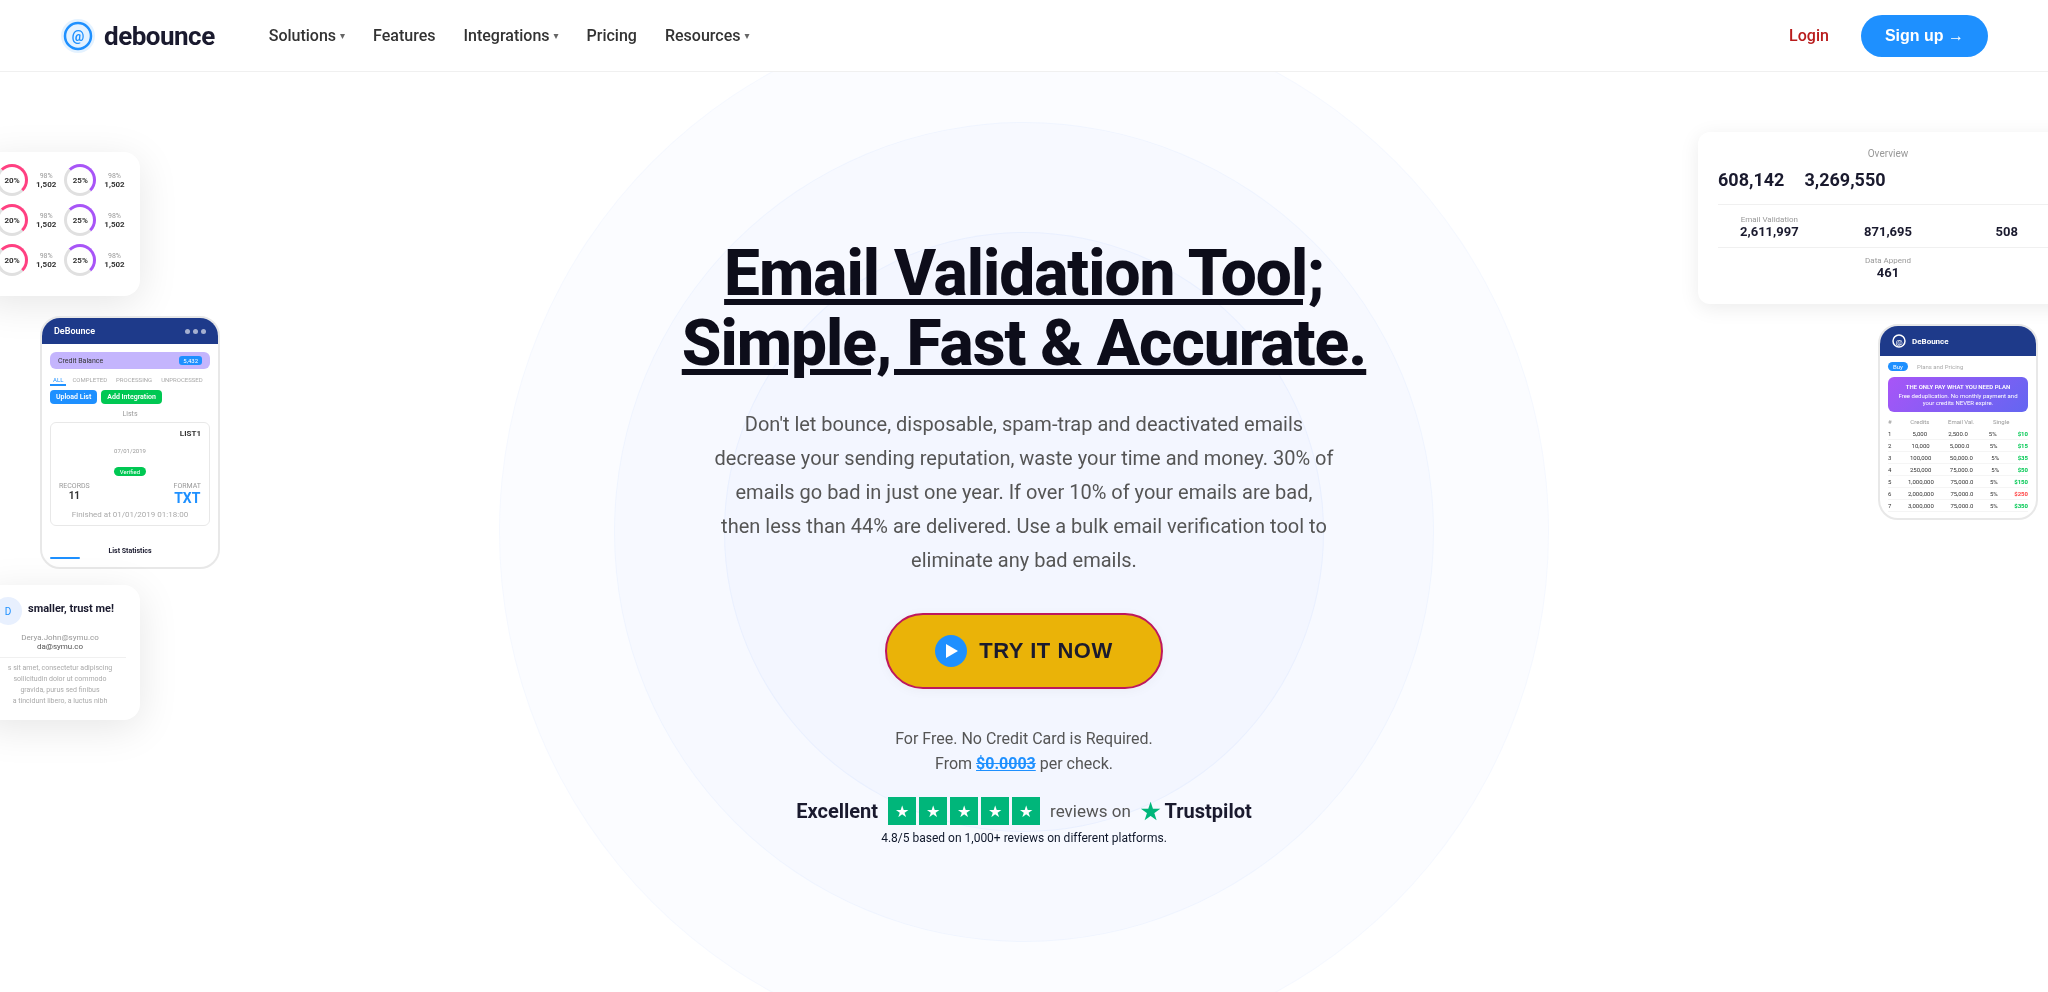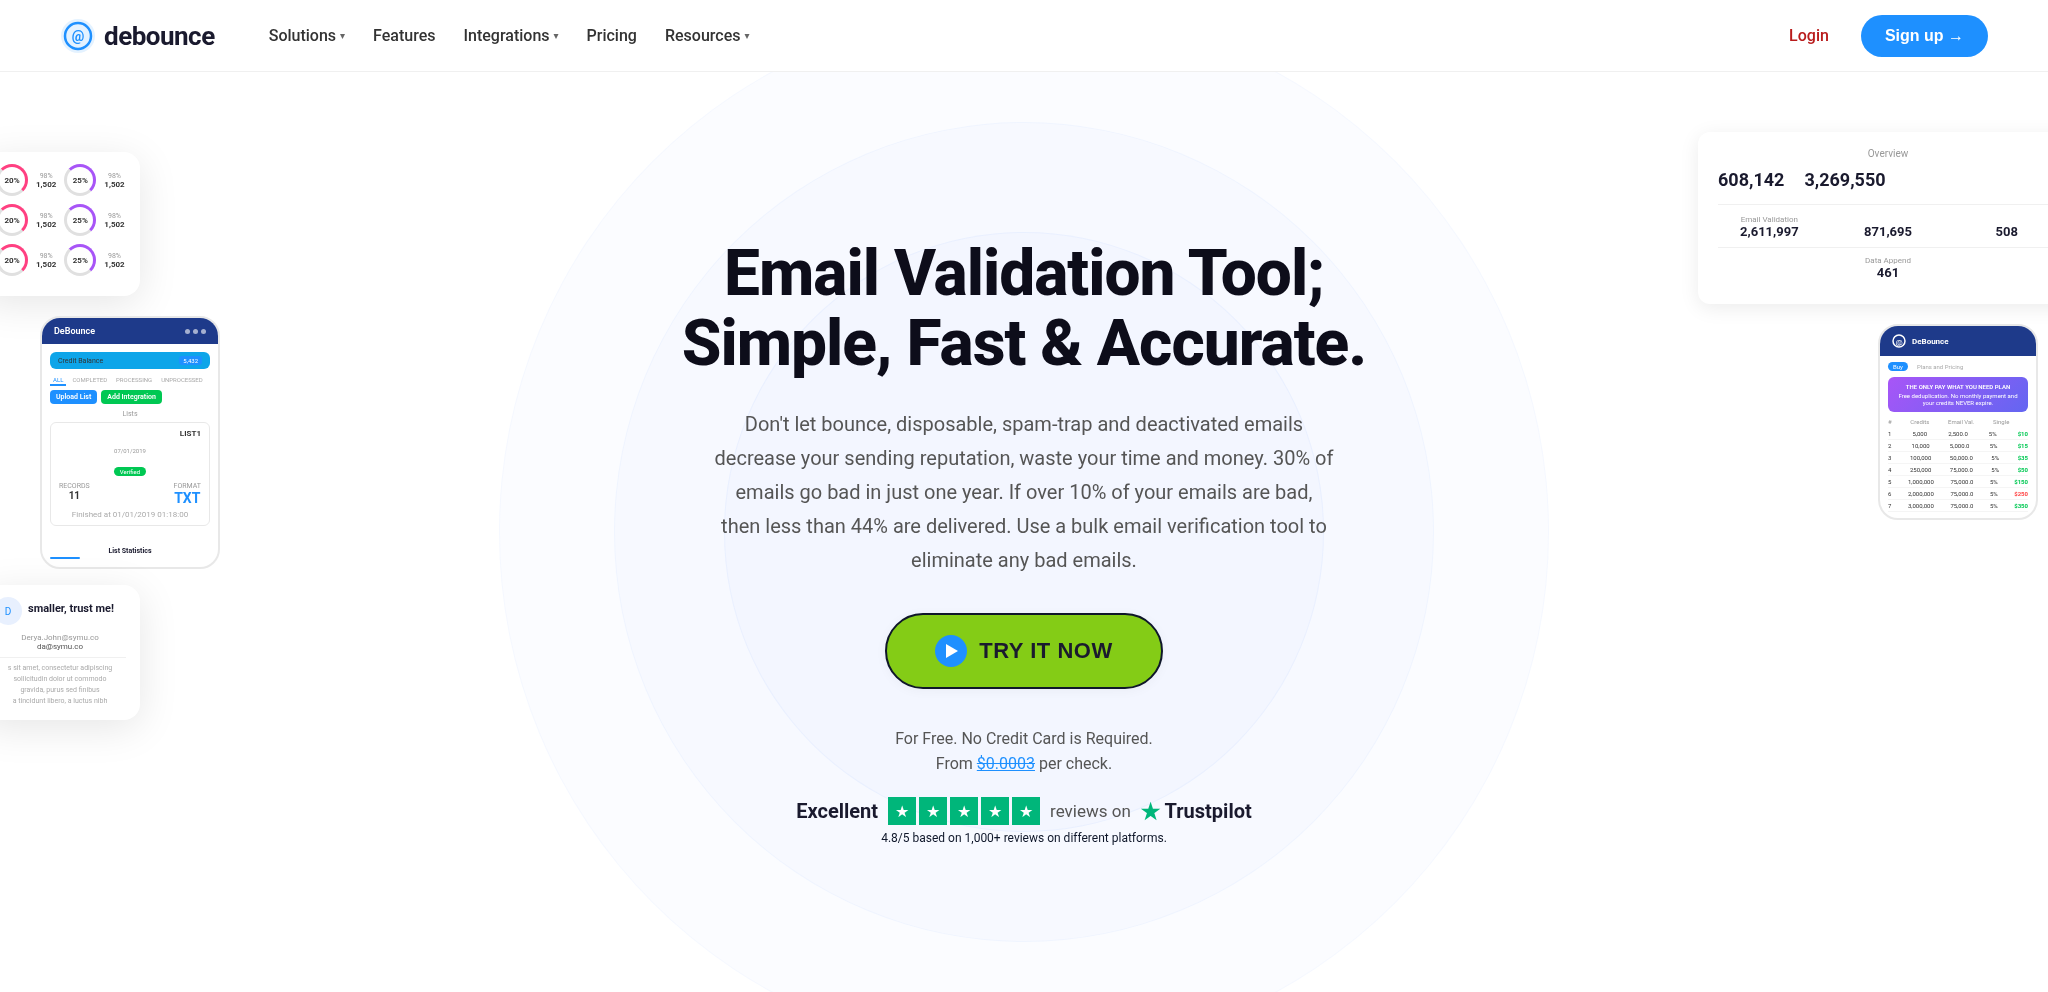--- a/index.html
+++ b/index.html
@@ -126,6 +126,7 @@
       color: #0d0d1a;
       letter-spacing: -1px;
       margin-bottom: 28px;
+      text-decoration: underline;
     }
     .hero-desc {
       font-size: 20px;

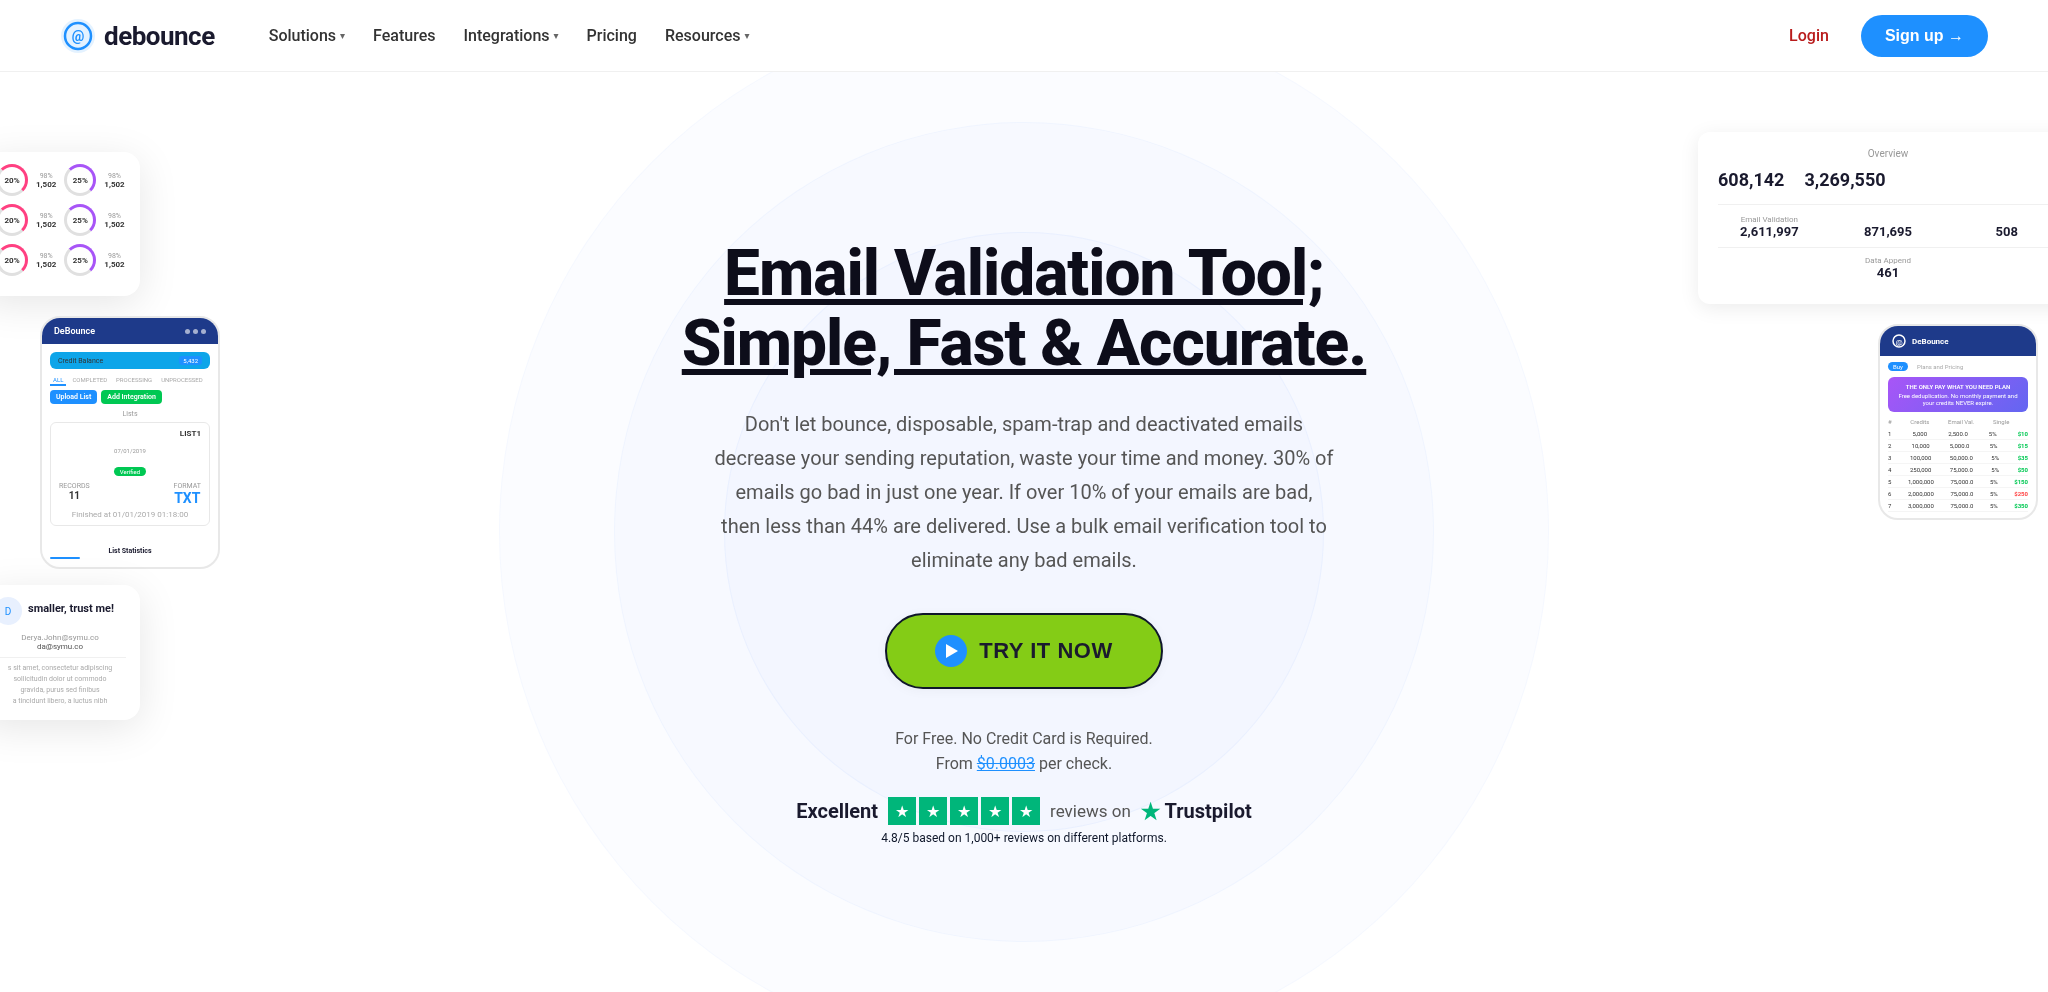--- a/index.html
+++ b/index.html
@@ -306,7 +306,7 @@
     .phone-dot { width: 5px; height: 5px; background: rgba(255,255,255,0.6); border-radius: 50%; }
     .phone-body { padding: 8px; }
     .phone-balance {
-      background: #0ea5e9;
+      background: #c4b5fd;
       border-radius: 6px;
       padding: 4px 8px;
       font-size: 7px;

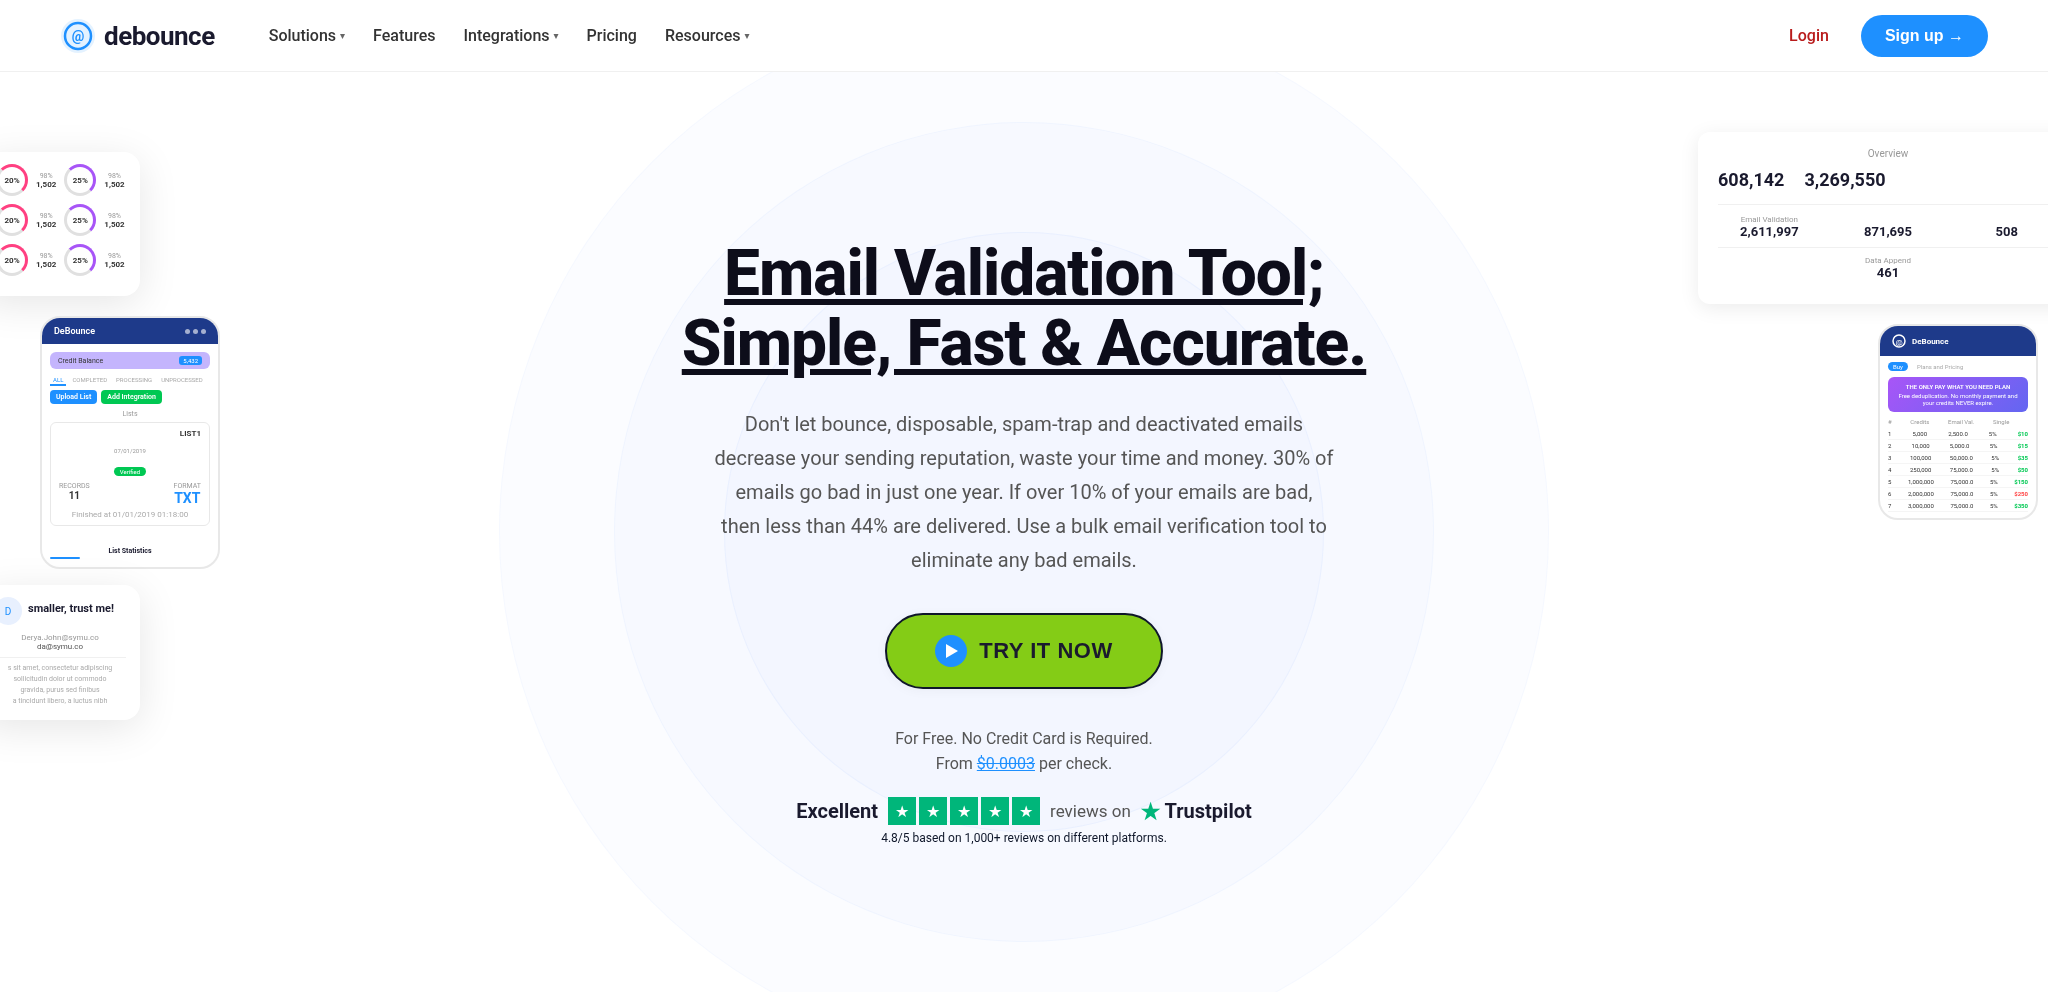--- a/index.html
+++ b/index.html
@@ -140,13 +140,13 @@
       align-items: center;
       gap: 12px;
       padding: 20px 48px;
-      border: 2px solid #0f172a;
+      border: 2px solid #be185d;
       border-radius: 50px;
       font-size: 22px;
       font-weight: 700;
       color: #1a1a2e;
       cursor: pointer;
-      background: #84cc16;
+      background: #eab308;
       margin-bottom: 20px;
       letter-spacing: 0.5px;
       box-shadow: 0 2px 12px rgba(0,0,0,0.04);

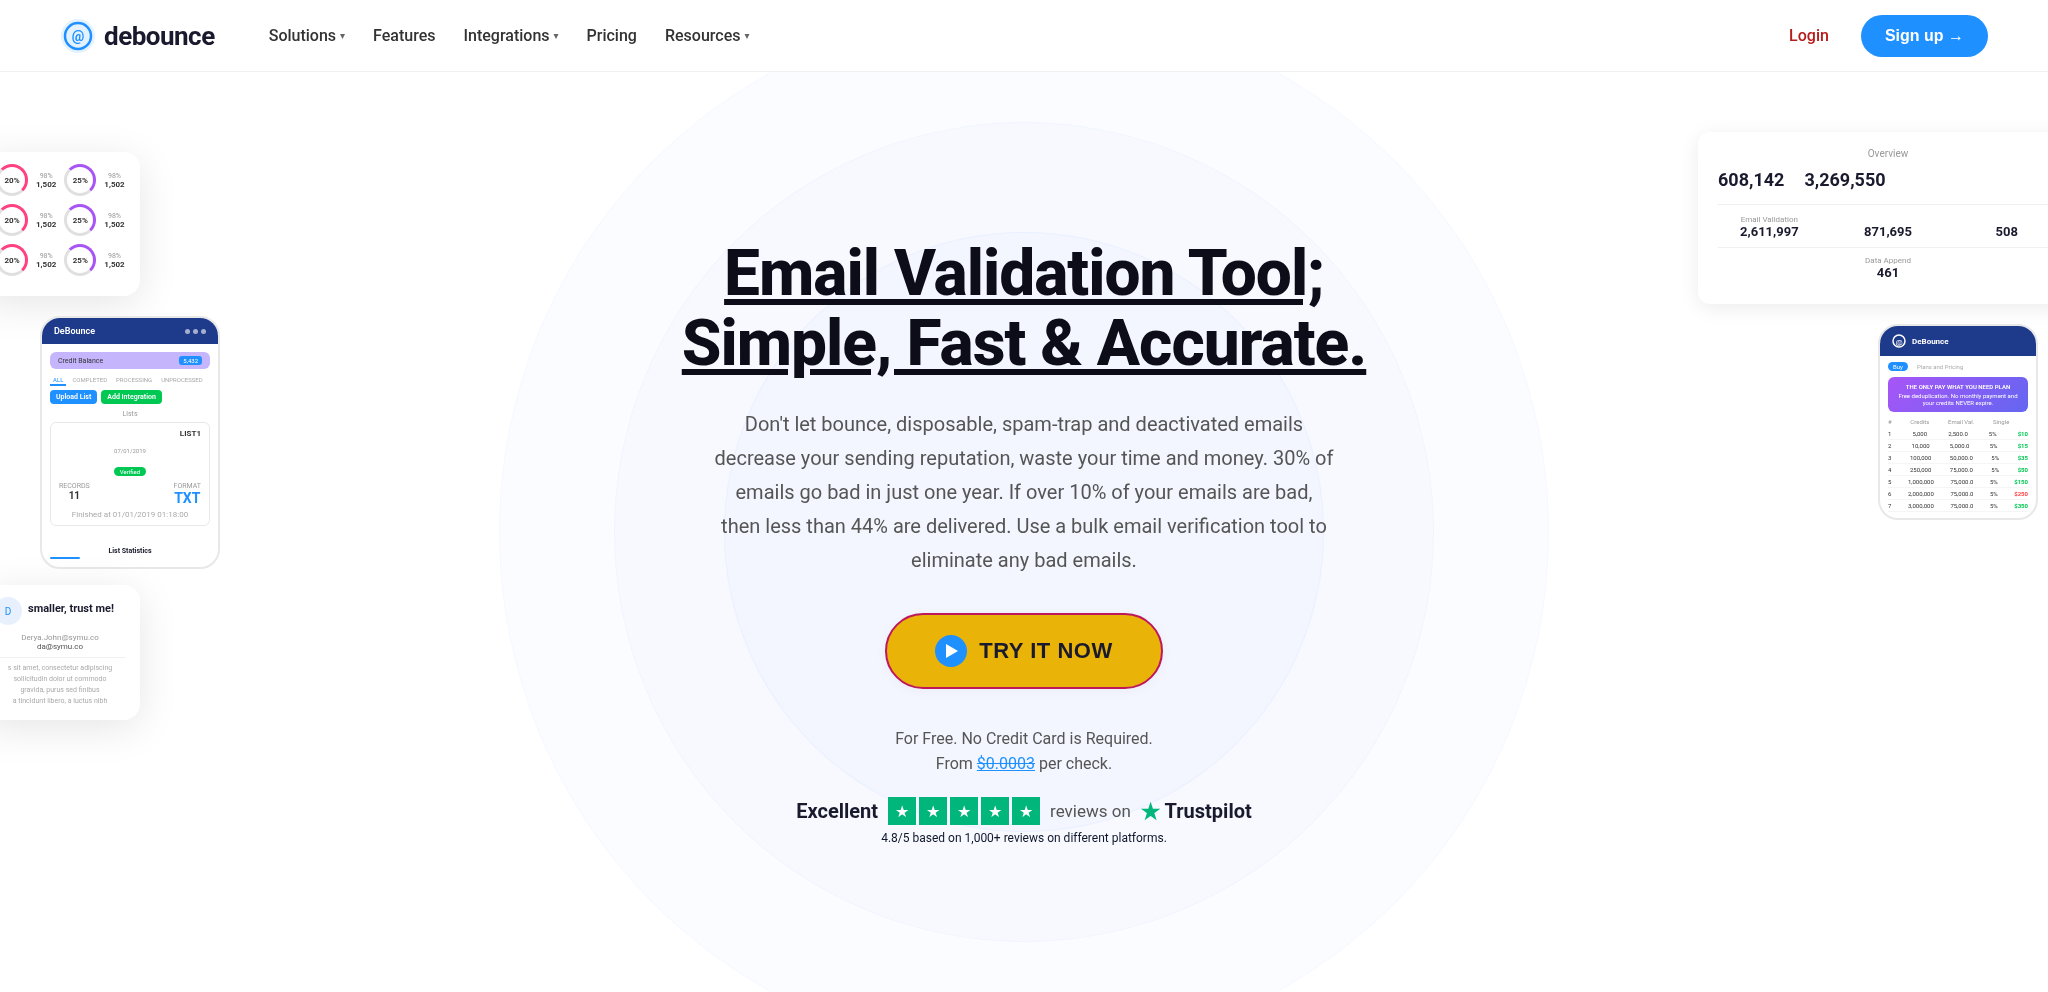--- a/index.html
+++ b/index.html
@@ -186,7 +186,7 @@
     }
     .price-highlight {
       text-decoration: line-through;
-      font-weight: 400;
+      font-weight: 700;
       margin-top: 13px;
     }
 

